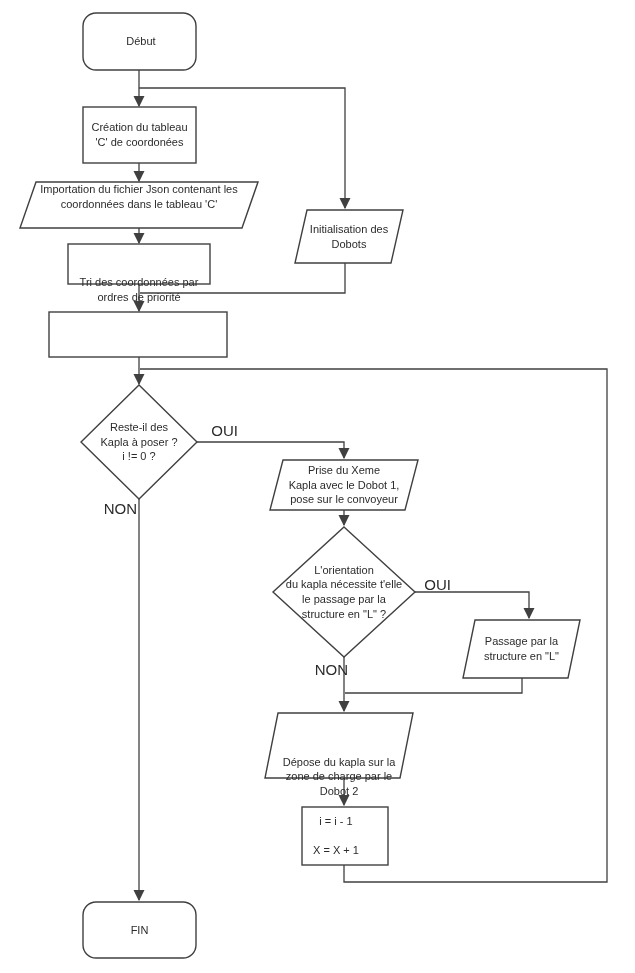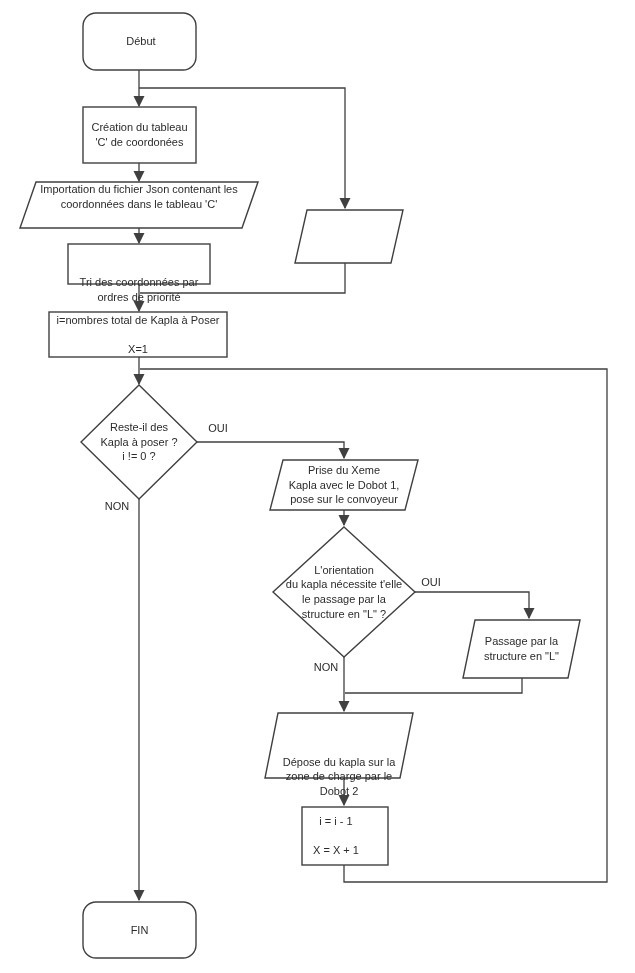--- a/index.html
+++ b/index.html
@@ -104,6 +104,8 @@
 coordonnées dans le tableau 'C'</div>
   <div class="label" style="left:68px;  top:244px; width:142px; height:40px;margin-top:26px;">Tri des coordonnées par
 ordres de priorité</div>
+  <div class="label" style="left:295px; top:210px; width:108px; height:53px;">Initialisation des
+Dobots</div>
   <div class="label" style="left:47px;  top:312px; width:182px; height:45px;">i=nombres total de Kapla à Poser
 
 X=1</div>

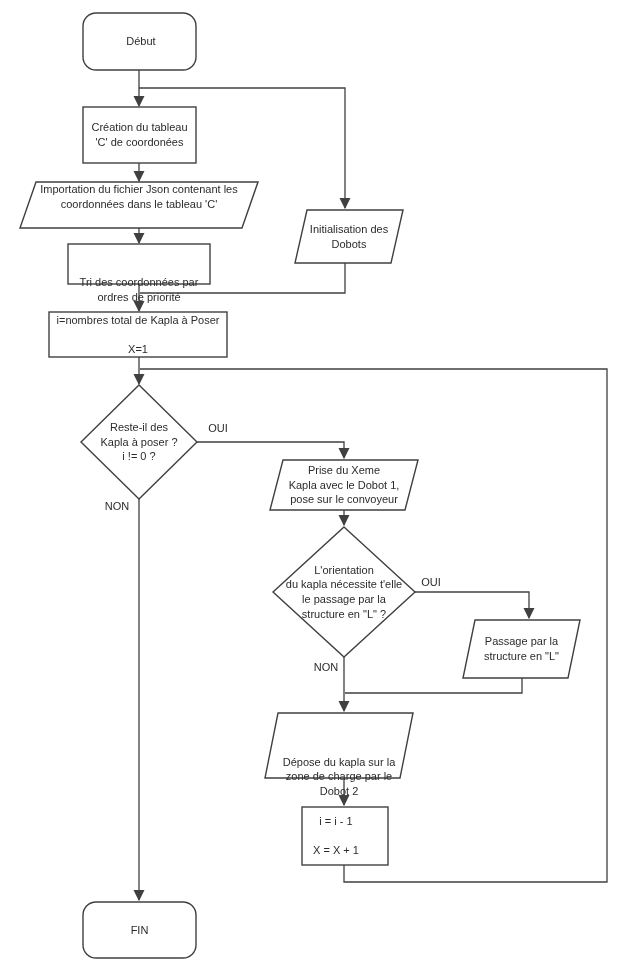--- a/index.html
+++ b/index.html
@@ -106,9 +106,6 @@
 ordres de priorité</div>
   <div class="label" style="left:295px; top:210px; width:108px; height:53px;">Initialisation des
 Dobots</div>
-  <div class="label" style="left:47px;  top:312px; width:182px; height:45px;">i=nombres total de Kapla à Poser
-
-X=1</div>
   <div class="label" style="left:81px;  top:385px; width:116px; height:114px;">Reste-il des
 Kapla à poser ?
 i != 0 ?</div>

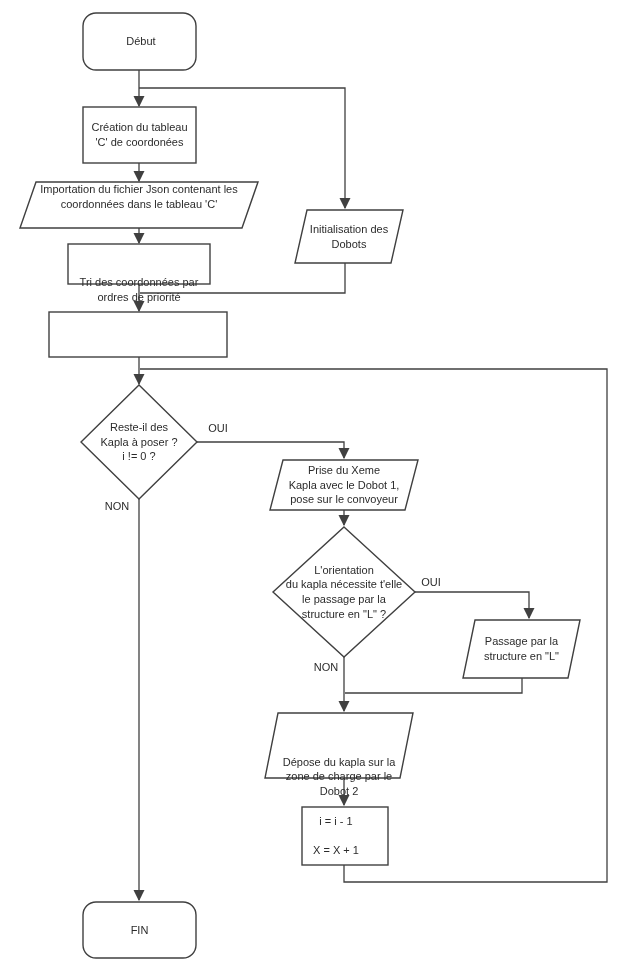--- a/index.html
+++ b/index.html
@@ -48,8 +48,8 @@
   .edge-label {
     position: absolute;
     color: var(--text);
-    font-size: 11px;
-    text-align: center;
+    font-size: 15px;
+    text-align: right;
     white-space: pre;
     pointer-events: none;
   }

